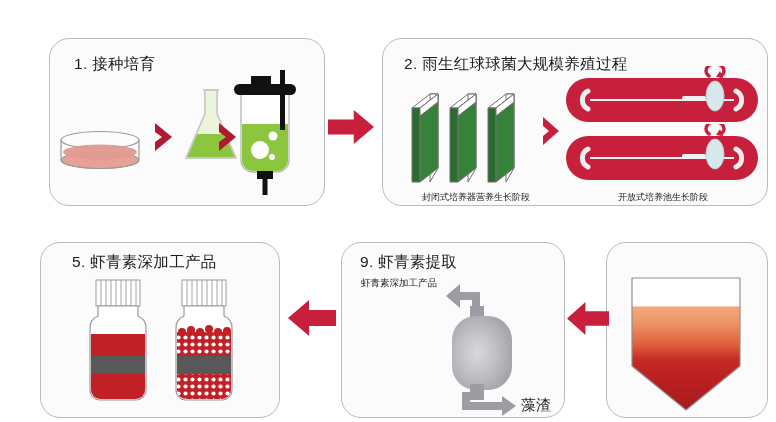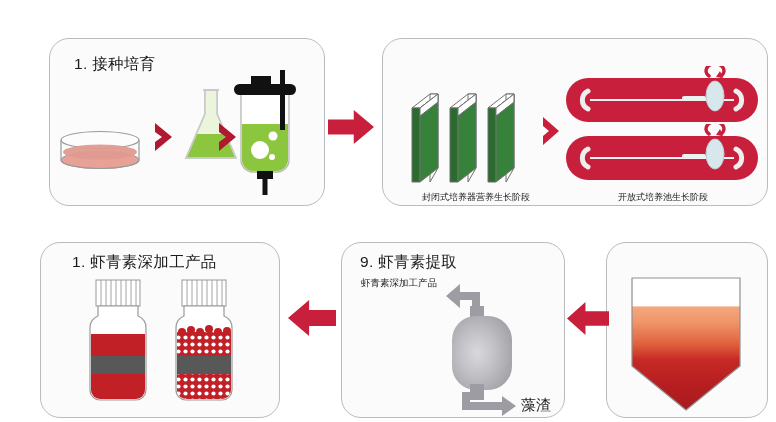--- a/index.html
+++ b/index.html
@@ -133,6 +133,7 @@
 
   <div class="panel" style="left:366px;top:24px;width:386px;height:168px;">
   </div>
+  <div class="panel-title" style="left:388px;top:40px;">2. 雨生红球球菌大规模养殖过程</div>
 
   <div class="pbr-group" style="left:392px;top:64px;width:136px;height:112px;">
     <svg width="136" height="112" viewBox="0 0 136 112">

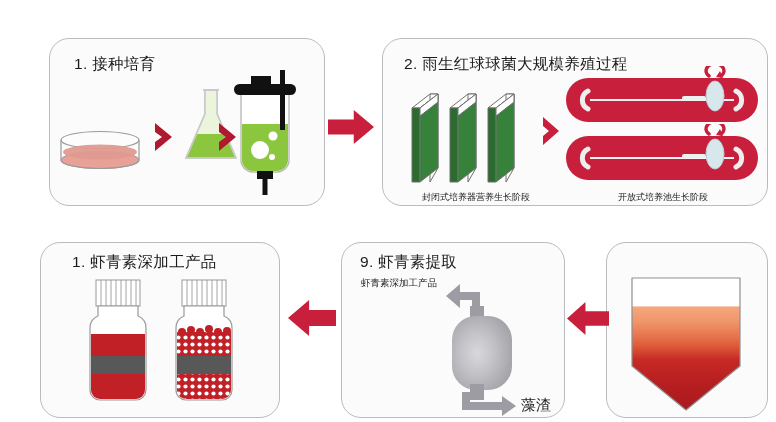--- a/index.html
+++ b/index.html
@@ -250,7 +250,7 @@
 
   <div class="panel" style="left:24px;top:228px;width:240px;height:176px;">
   </div>
-  <div class="panel-title" style="left:56px;top:238px;">1. 虾青素深加工产品</div>
+  <div class="panel-title" style="left:56px;top:238px;">5. 虾青素深加工产品</div>
 
   <div class="bottle" style="left:66px;top:264px;width:72px;height:128px;">
     <svg width="72" height="128" viewBox="0 0 72 128">

